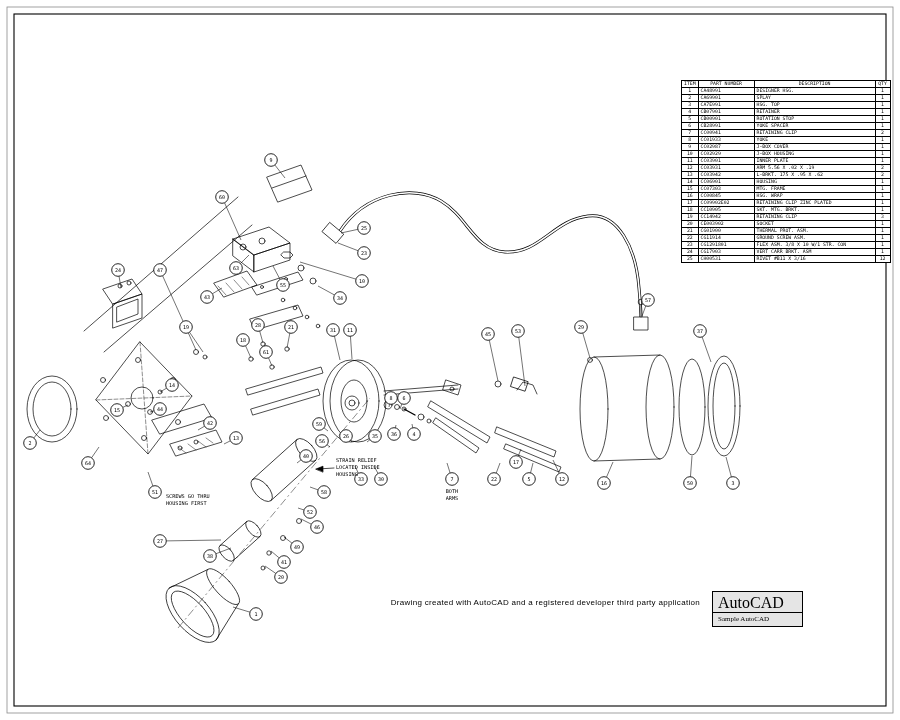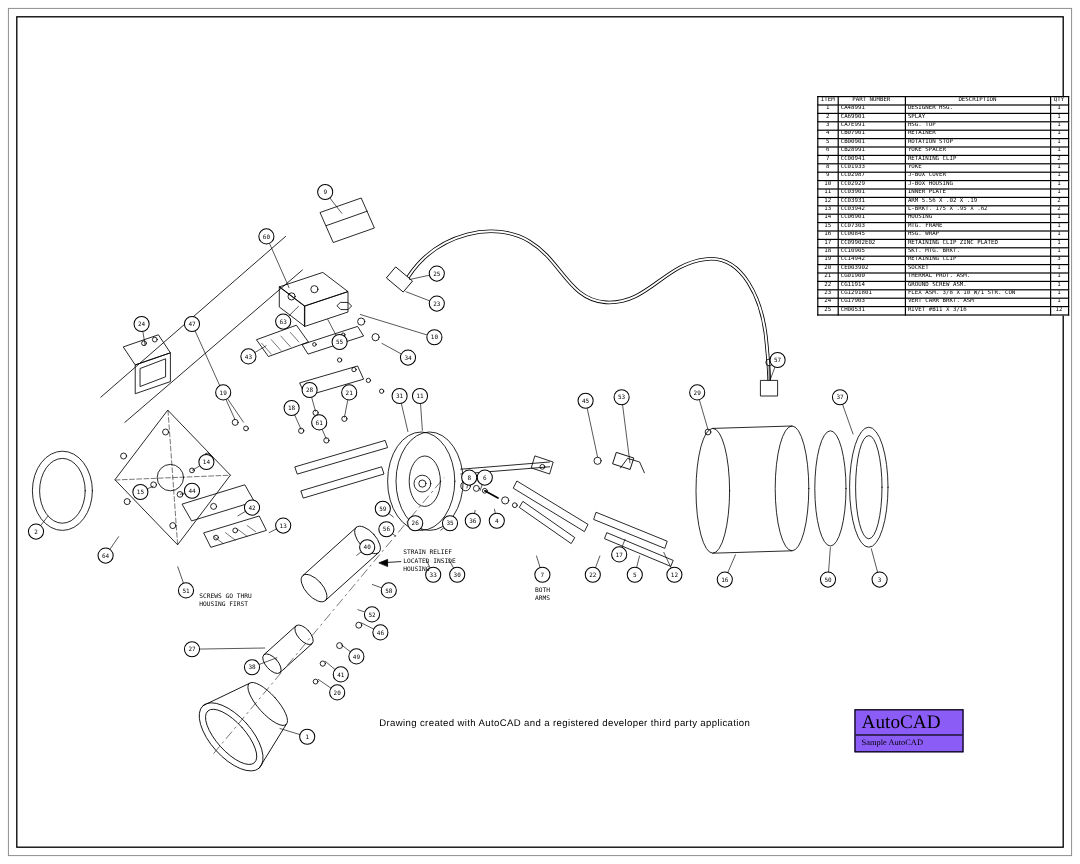--- a/index.html
+++ b/index.html
@@ -27,7 +27,7 @@
   #parts-table th { text-align:center; }
   #parts-table td.c0, #parts-table td.c3 { text-align:center; }
 
-  #footer-note { position:absolute; left:316px; top:598px; width:384px; text-align:left;
+  #footer-note { position:absolute; left:316px; top:598px; width:384px; text-align:right;
       font:8px "Liberation Sans", sans-serif; letter-spacing:0.3px; color:#000; }
 
   #title-block { position:absolute; left:712px; top:591px; width:91px; border:1px solid #000; background:#8b5cf6; }

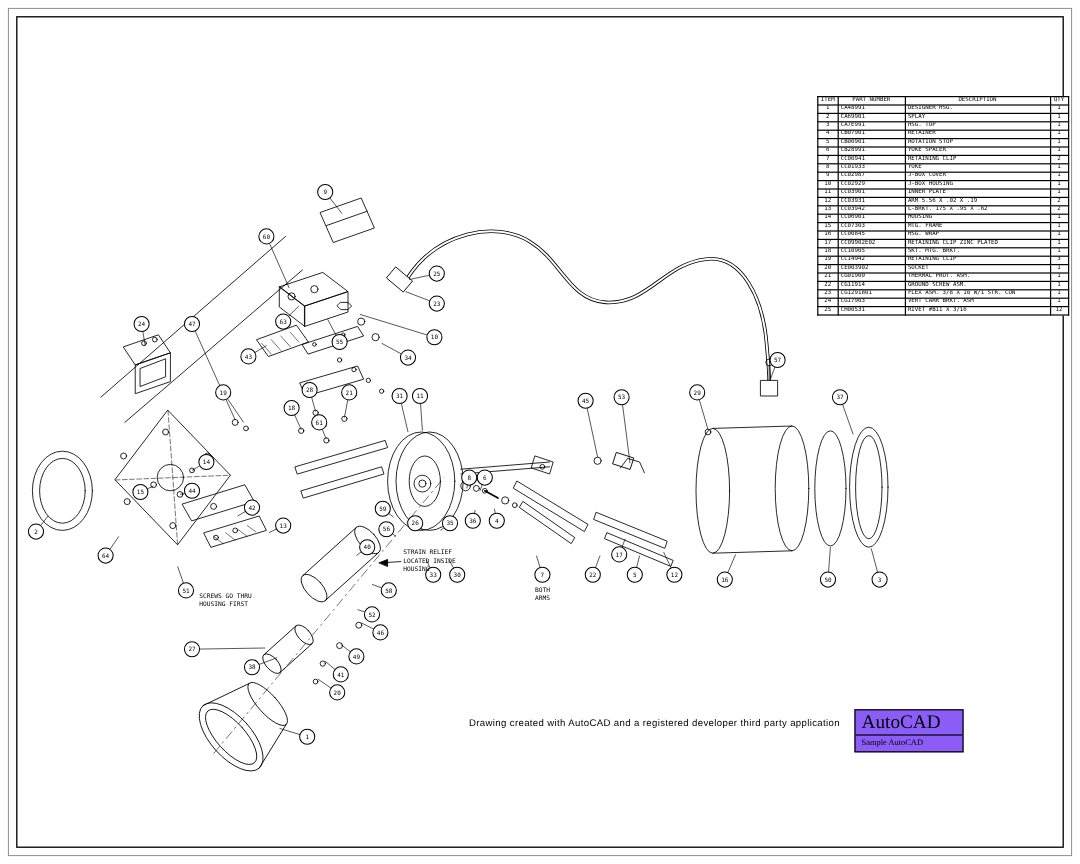--- a/index.html
+++ b/index.html
@@ -30,7 +30,7 @@
   #footer-note { position:absolute; left:316px; top:598px; width:384px; text-align:right;
       font:8px "Liberation Sans", sans-serif; letter-spacing:0.3px; color:#000; }
 
-  #title-block { position:absolute; left:712px; top:591px; width:91px; border:1px solid #000; background:#8b5cf6; }
+  #title-block { position:absolute; left:712px; top:591px; width:91px; border:1px solid #000; background:#e5e5e5; }
   #brand { font:16px "Liberation Serif", serif; line-height:19px; padding:1px 5px 0 5px; border-bottom:1px solid #000; }
   #subtitle { font:7px "Liberation Serif", serif; line-height:10px; padding:1px 5px 2px 5px; }
 </style>

